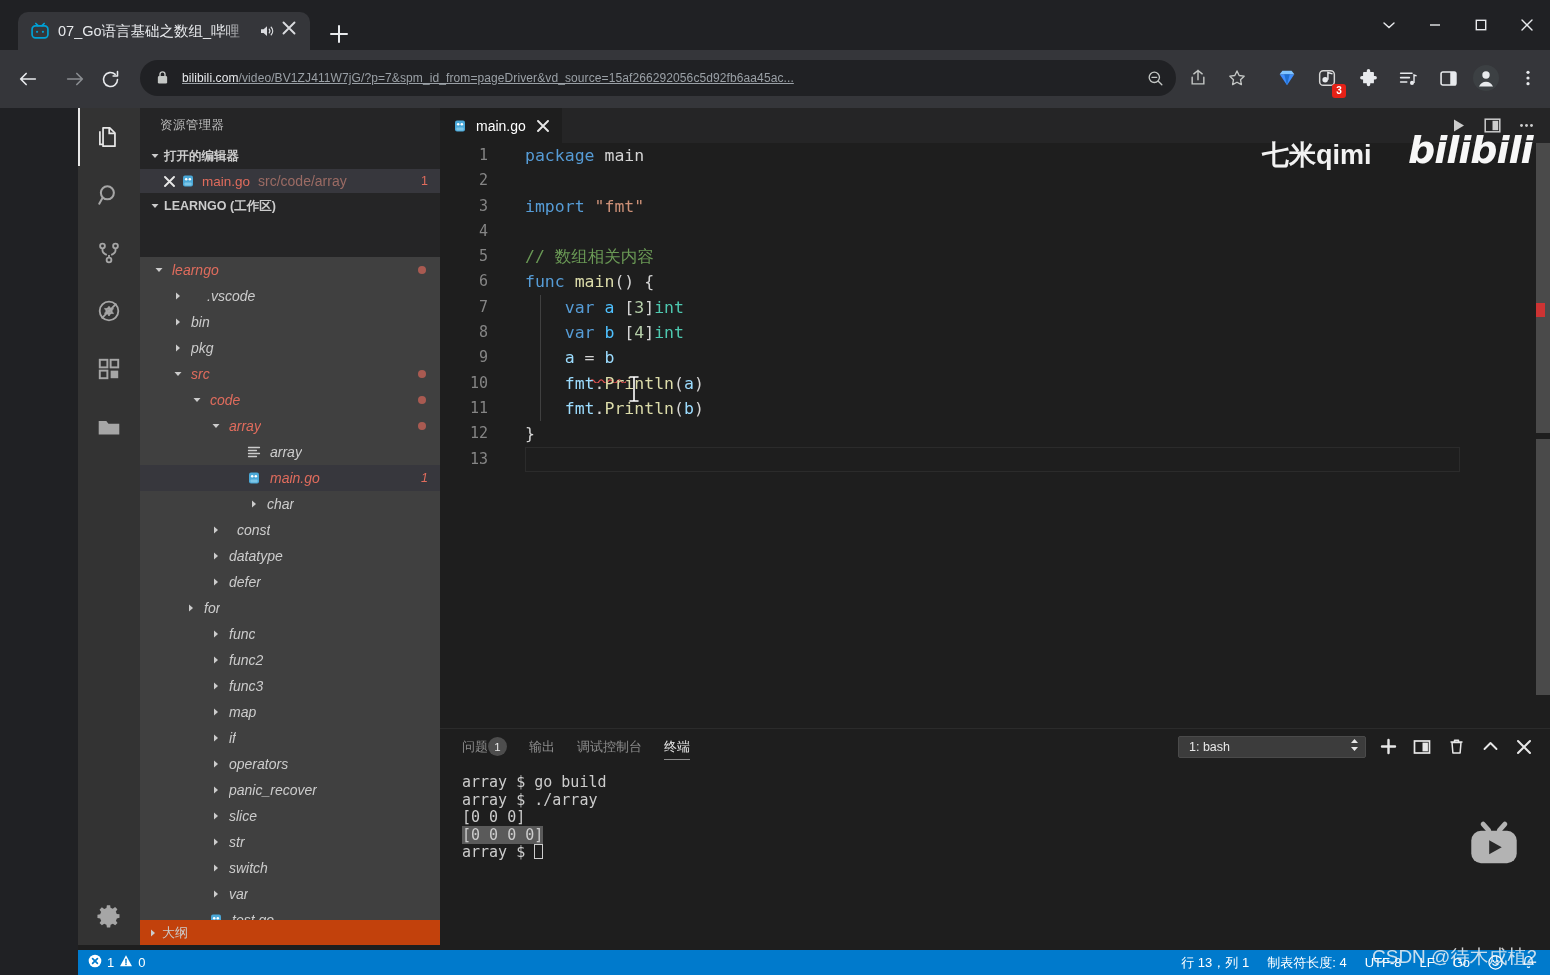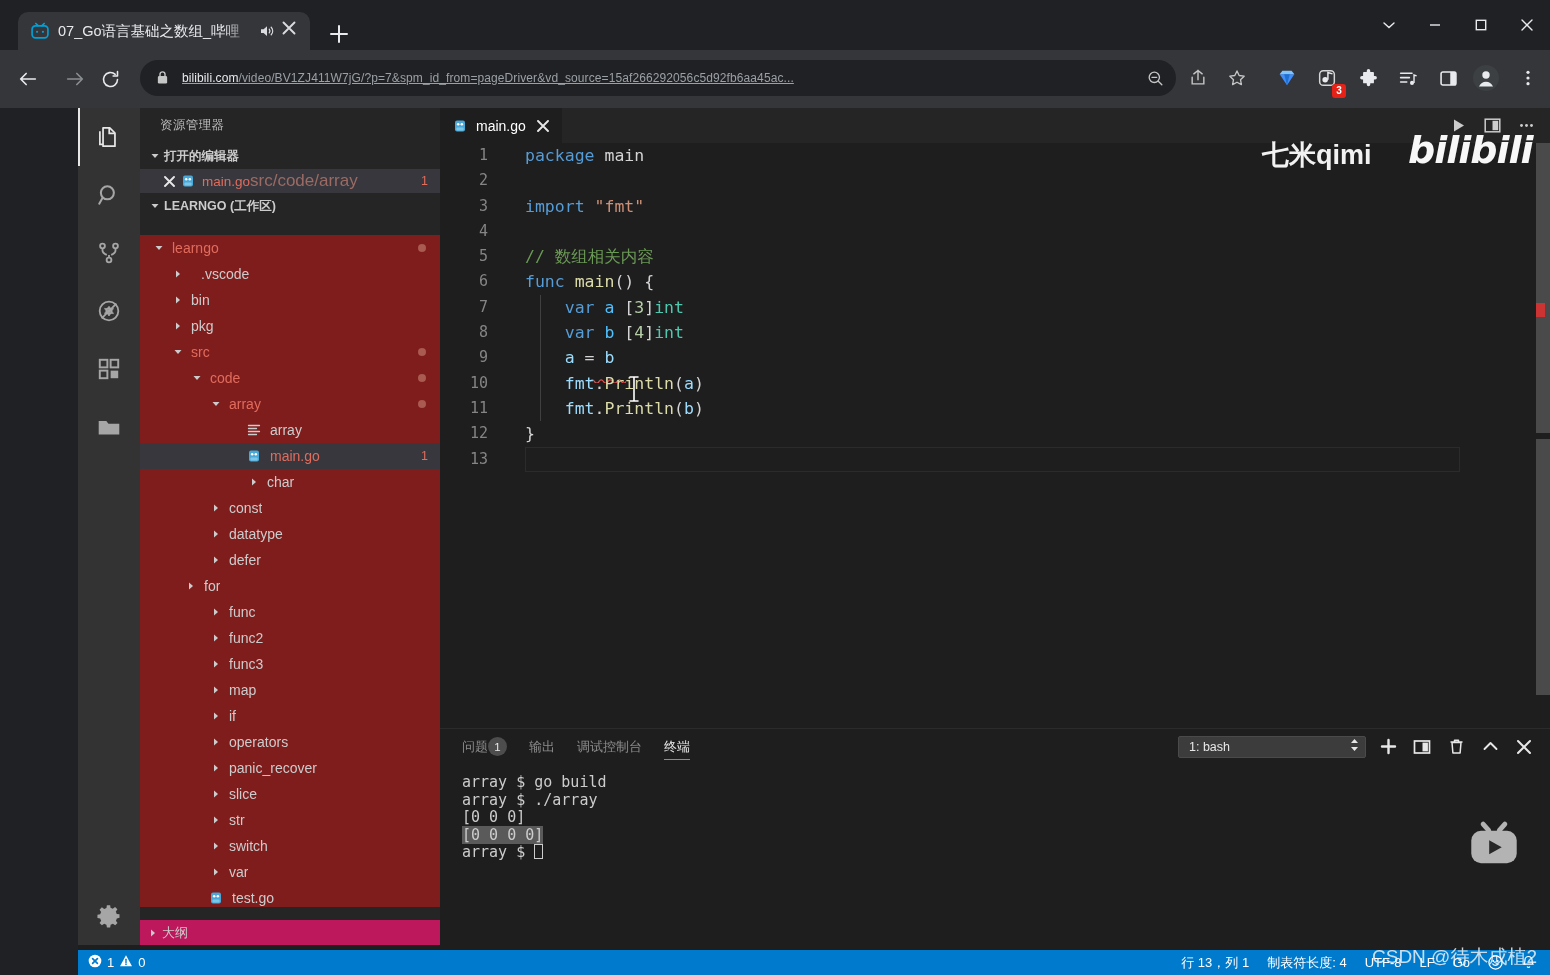--- a/index.html
+++ b/index.html
@@ -52,7 +52,7 @@
   .oe-x { width:18px; display:flex; align-items:center; justify-content:center; flex:0 0 auto; }
   .gofile { width:16px; height:16px; flex:0 0 auto; margin:0 6px 0 2px; }
   .oe-name { color:#e06c5d; font-size:13.5px; }
-  .oe-path { color:#9b6b64; font-size:17px; }
+  .oe-path { color:#9b6b64; font-size:14px; margin-left:8px; }
   .oe-count { margin-left:auto; margin-right:12px; color:#e06c5d; font-size:12.5px; }
 
   .tree { position:absolute; left:62px; top:127px; width:300px; height:672px; overflow:hidden; background:#7f1d1d; }

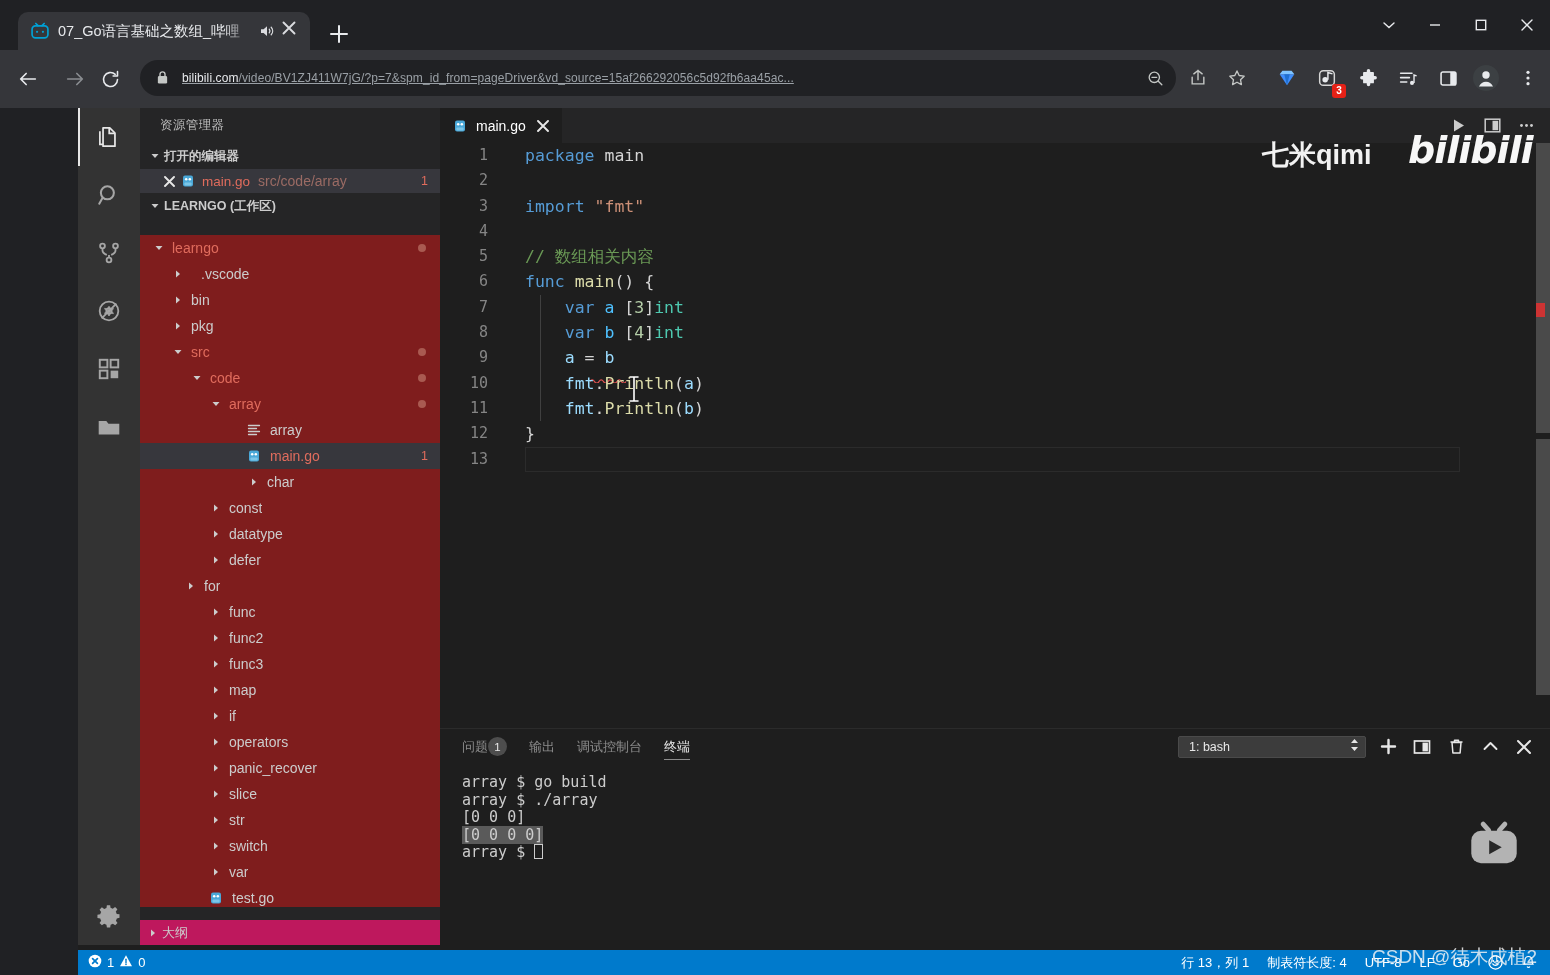--- a/index.html
+++ b/index.html
@@ -55,7 +55,7 @@
   .oe-path { color:#9b6b64; font-size:14px; margin-left:8px; }
   .oe-count { margin-left:auto; margin-right:12px; color:#e06c5d; font-size:12.5px; }
 
-  .tree { position:absolute; left:62px; top:127px; width:300px; height:672px; overflow:hidden; background:#7f1d1d; }
+  .tree { position:absolute; left:62px; top:149px; width:300px; height:672px; overflow:hidden; background:#404040;font-style:italic; }
   .row { height:26px; display:flex; align-items:center; font-size:14px; color:#cccccc; white-space:nowrap; }
   .row .lbl { overflow:hidden; }
   .row.mod .lbl { color:#e06c5d; }

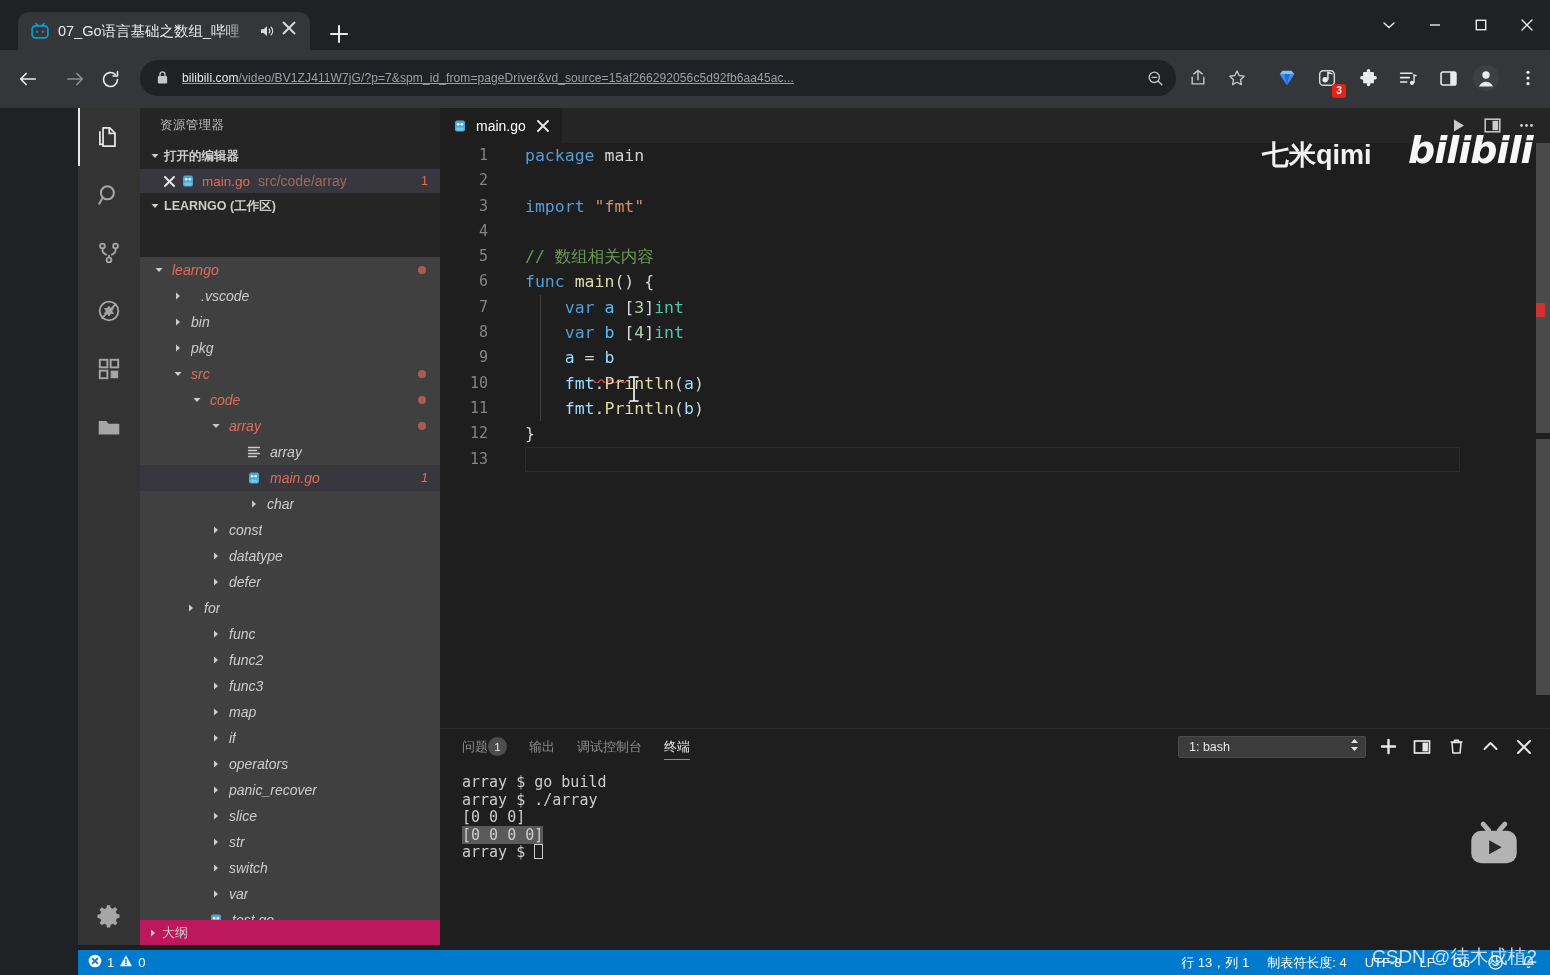--- a/index.html
+++ b/index.html
@@ -379,7 +379,7 @@
               <path d="M3 1.5l4 3.5-4 3.5z" fill="#cccccc"></path>
             </svg>
           </span>
-          <span class="lbl" style="margin-left: 14px;">.vscode</span>
+          <span class="lbl" style="margin-left: 20px;">.vscode</span>
         </div>
         <div class="row" style="padding-left: 31px;">
           <span class="tw">

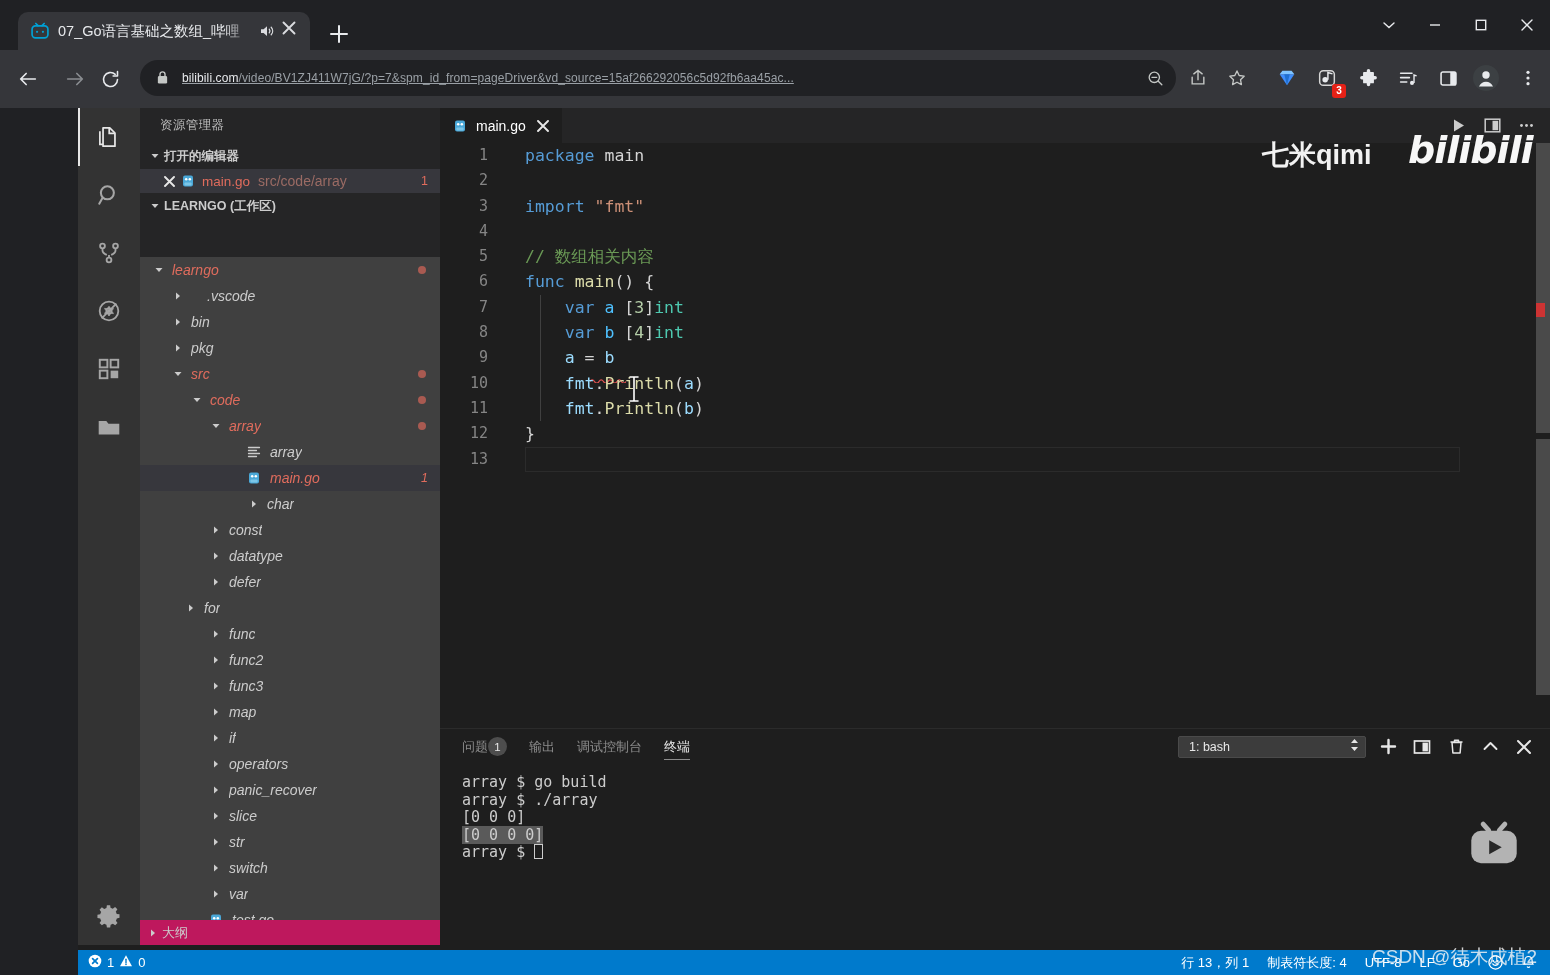--- a/index.html
+++ b/index.html
@@ -450,7 +450,7 @@
           </span>
           <span class="lbl" style="margin-left: 4px;">char</span>
         </div>
-        <div class="row" style="padding-left: 69px;">
+        <div class="row" style="padding-left: 69px; gap: 8px;">
           <span class="tw">
             <svg width="10" height="10" viewBox="0 0 10 10">
               <path d="M3 1.5l4 3.5-4 3.5z" fill="#cccccc"></path>

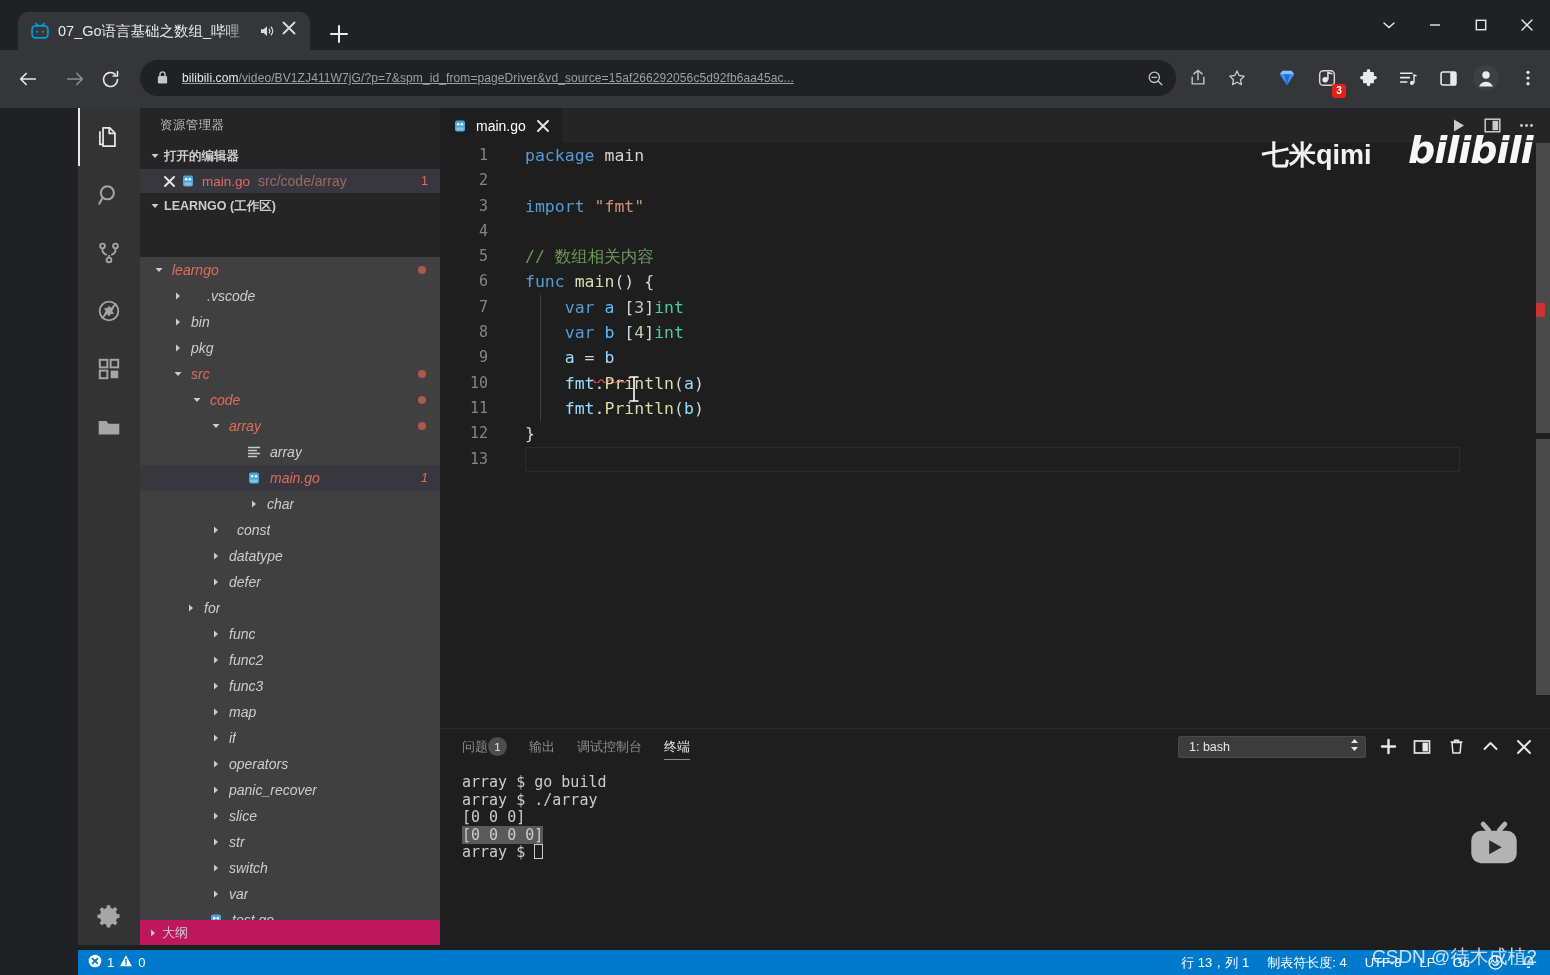--- a/index.html
+++ b/index.html
@@ -63,7 +63,7 @@
   .row .cnt { margin-left:auto; margin-right:12px; color:#e06c5d; font-size:12.5px; }
   .row.sel { background:#37373d; }
   .sb-scroll { position:absolute; right:0; top:150px; width:8px; height:550px; background:#4f4f4f; border-radius:0; }
-  .outline { position:absolute; left:62px; top:812px; width:300px; height:25px; background:#be185d;
+  .outline { position:absolute; left:62px; top:812px; width:300px; height:25px; background:#c2410c;
              display:flex; align-items:center; color:#cccccc; font-size:13px; }
 
   

